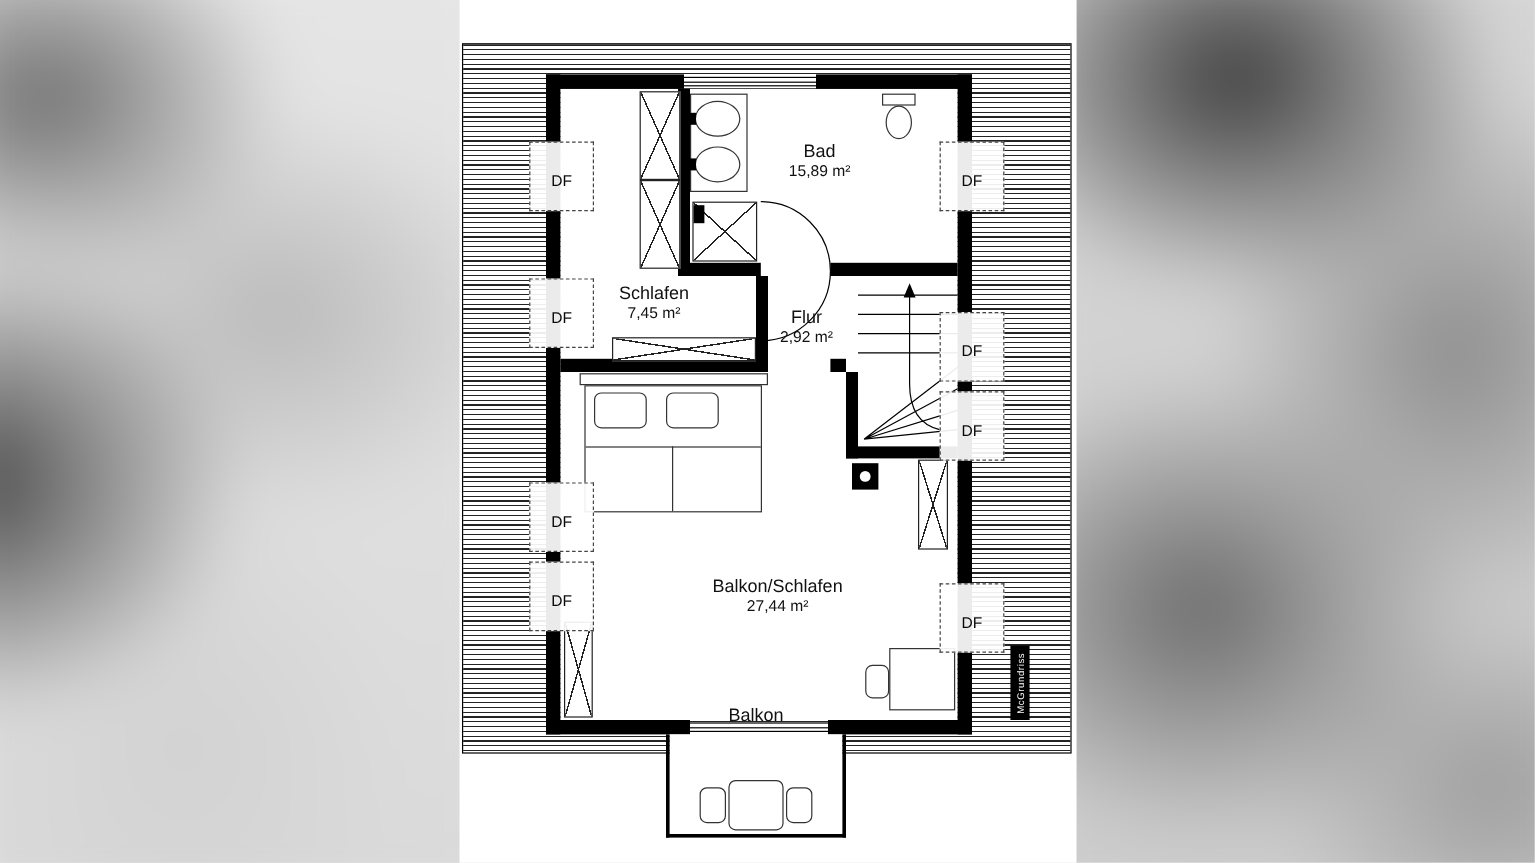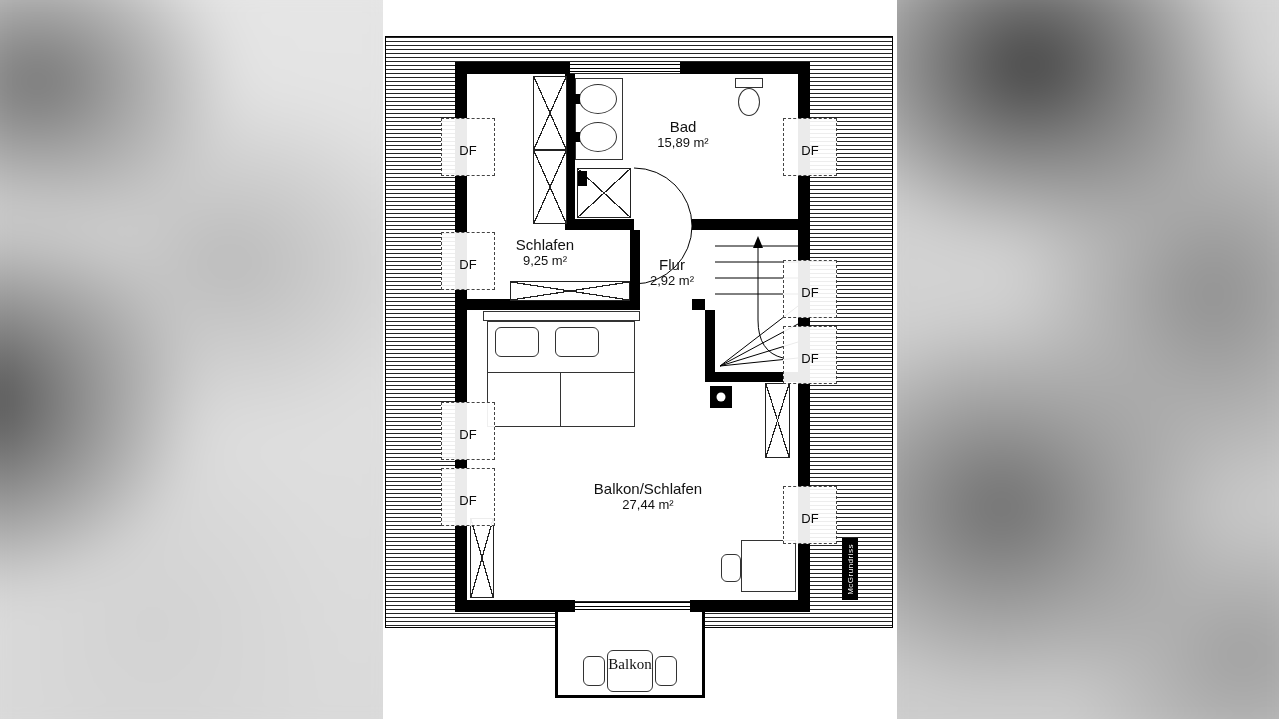--- a/index.html
+++ b/index.html
@@ -180,7 +180,7 @@
   </div>
   <div class="rlabel" style="left:162px;top:236px;">
     <div class="rname">Schlafen</div>
-    <div class="rarea">9,25 m²</div>
+    <div class="rarea">7,45 m²</div>
   </div>
   <div class="rlabel" style="left:289px;top:256px;">
     <div class="rname">Flur</div>

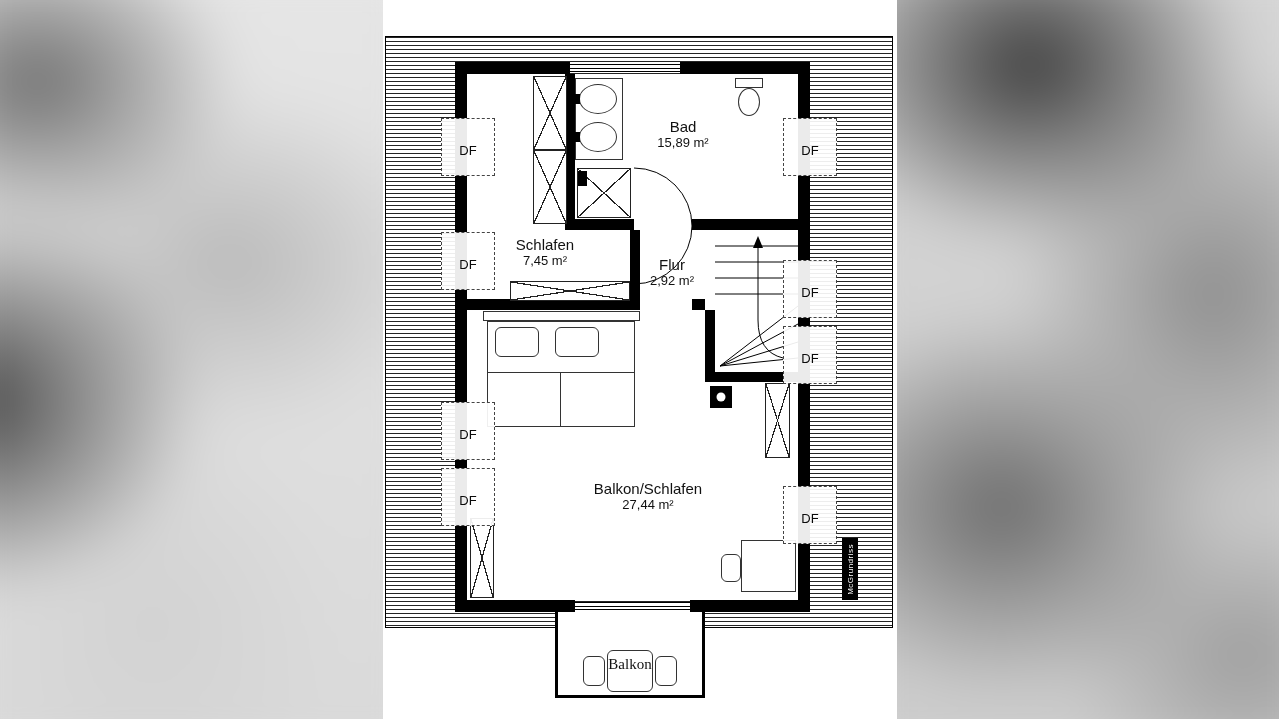--- a/index.html
+++ b/index.html
@@ -198,7 +198,7 @@
   <div class="tl round" style="left:224px;top:650px;width:46px;height:42px;"></div>
   <div class="tl round" style="left:200px;top:656px;width:22px;height:30px;"></div>
   <div class="tl round" style="left:272px;top:656px;width:22px;height:30px;"></div>
-  <div class="rlabel" style="left:247px;top:656px;font-family:Liberation Serif, serif;">
+  <div class="rlabel" style="left:247px;top:588px;">
     <div class="rname">Balkon</div>
   </div>
 

